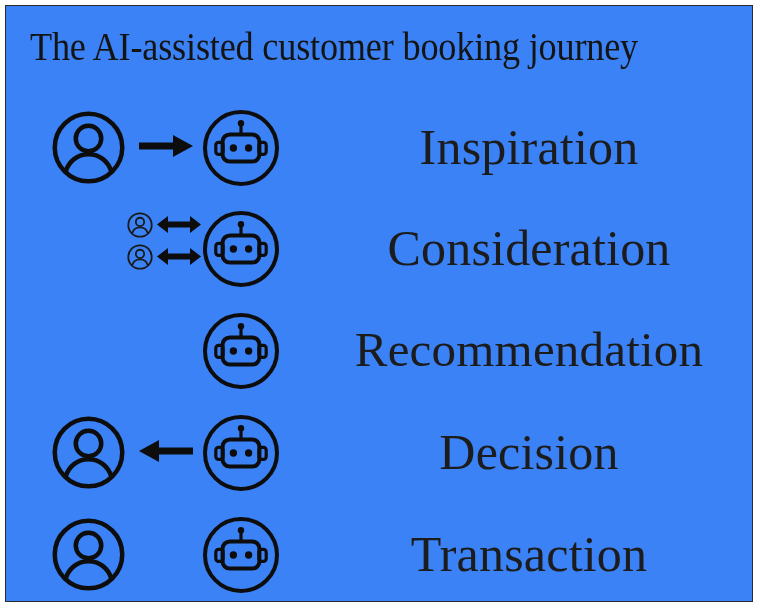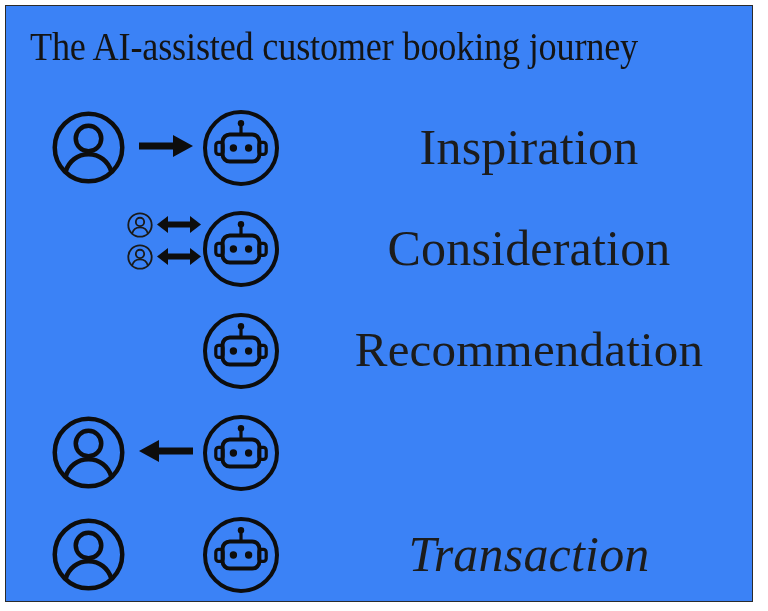--- a/index.html
+++ b/index.html
@@ -269,6 +269,7 @@
         </div>
 
       </div>
+      <div class="stage-label">Decision</div>
     </div>
 
     <div class="journey-row row-4">

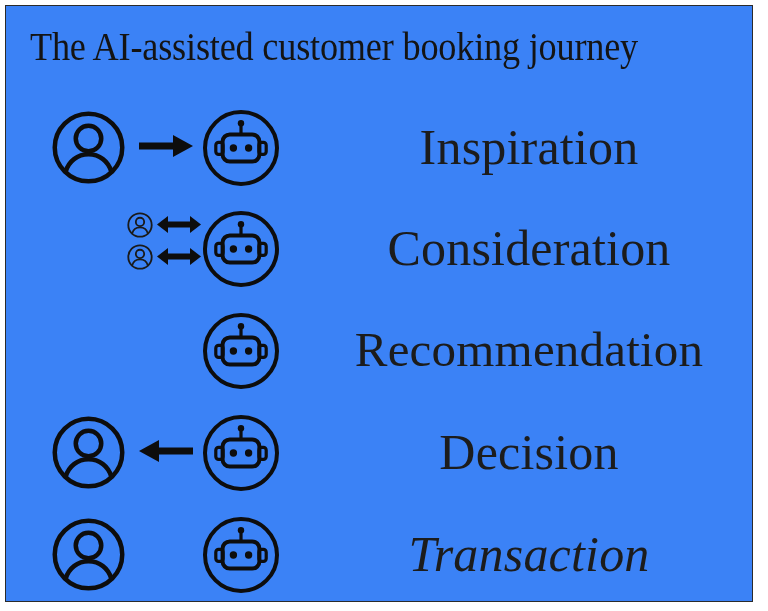--- a/index.html
+++ b/index.html
@@ -59,7 +59,7 @@
   .journey-row.row-1 { top: 101px; }
   .journey-row.row-2 { top: 203px; }
   .journey-row.row-3 { top: 305px; }
-  .journey-row.row-4 { top: 407px; font-style: italic; }
+  .journey-row.row-4 { top: 407px; }
 
   
   .icon-stage {

